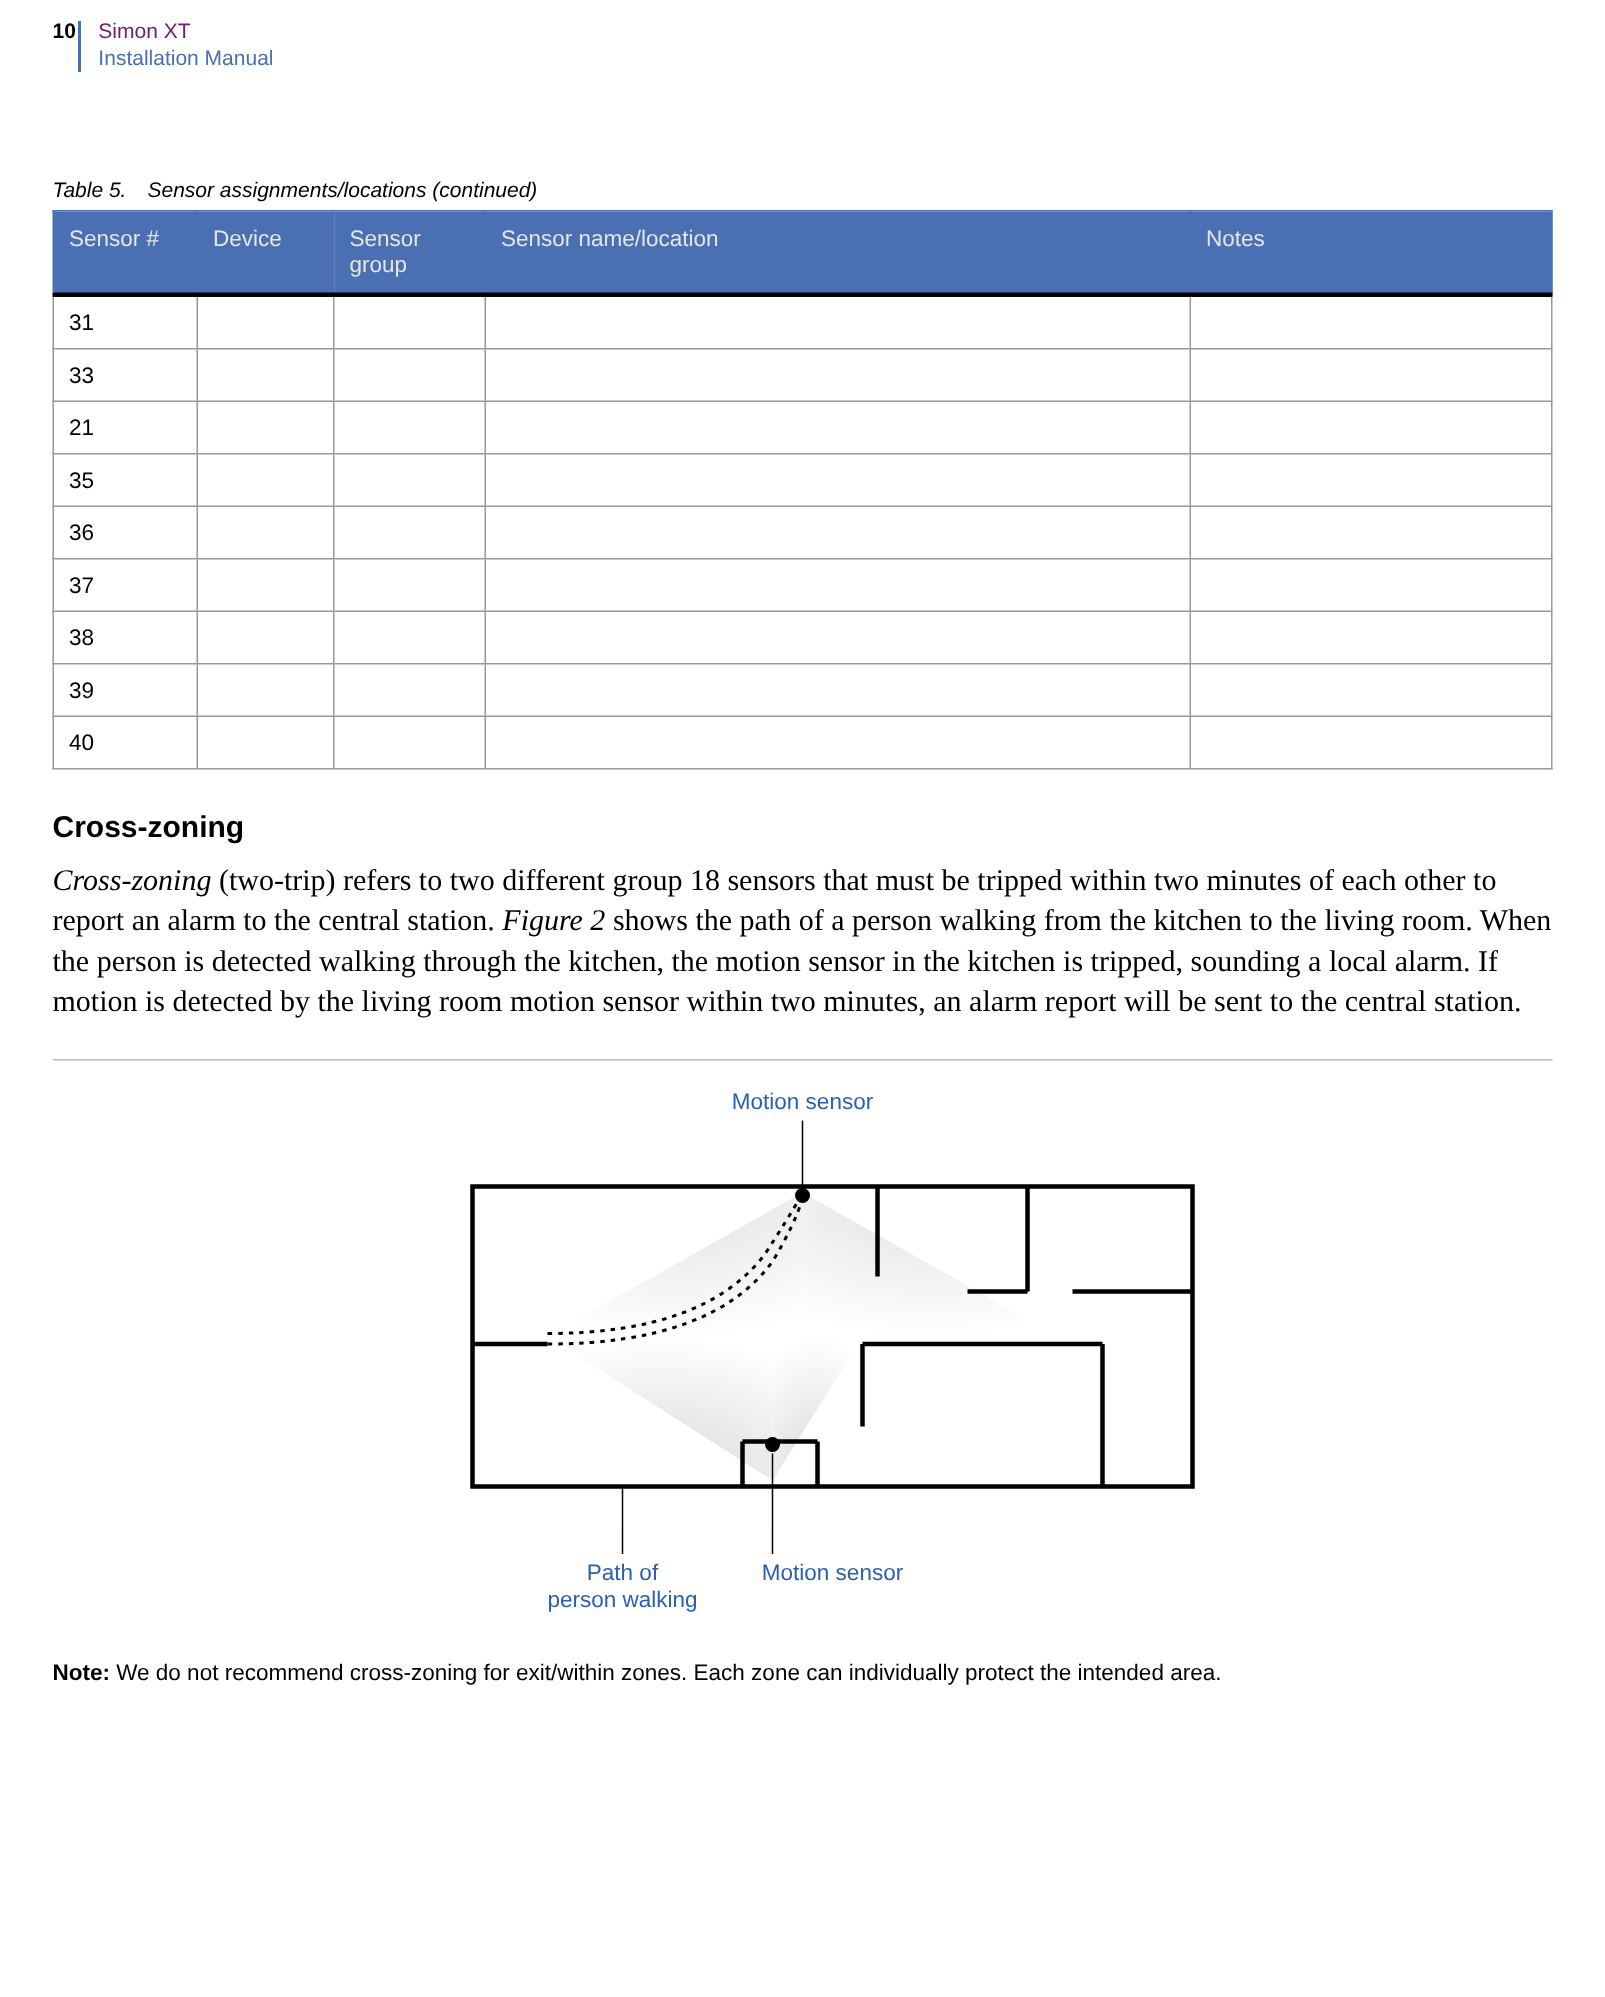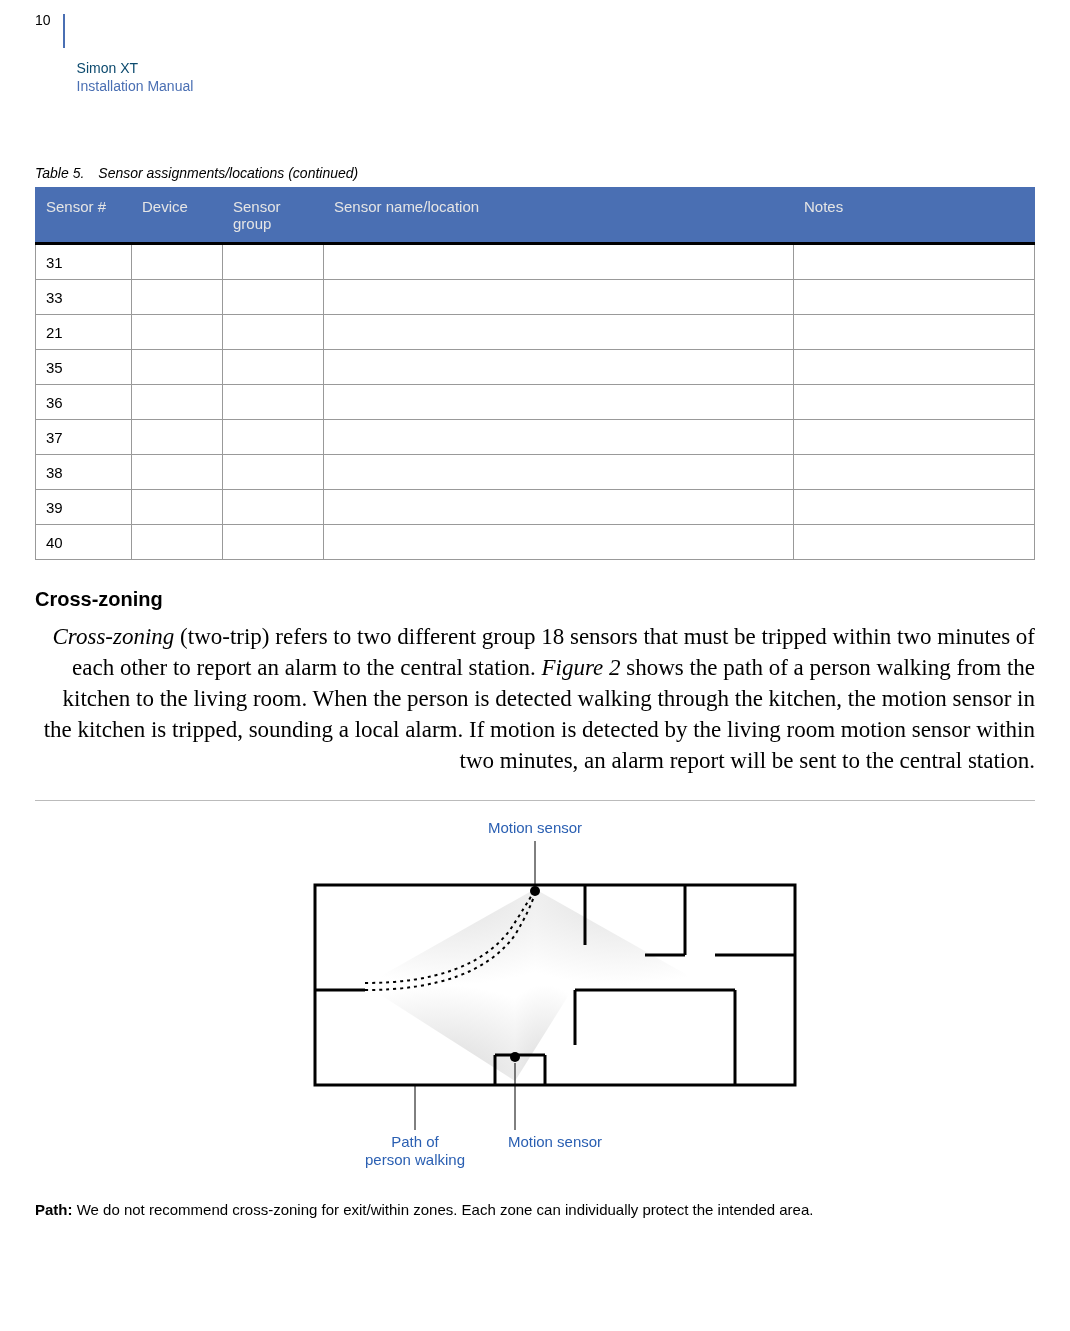--- a/index.html
+++ b/index.html
@@ -21,9 +21,9 @@
     margin-bottom: 70px;
   }
   .header-pagenum {
-    font-weight: normal;
-    font-size: 14px;
-    padding-right: 12px;
+    font-weight: bold;
+    font-size: 14px;
+    padding-right: 1px;
   }
   .header-divider {
     width: 2px;

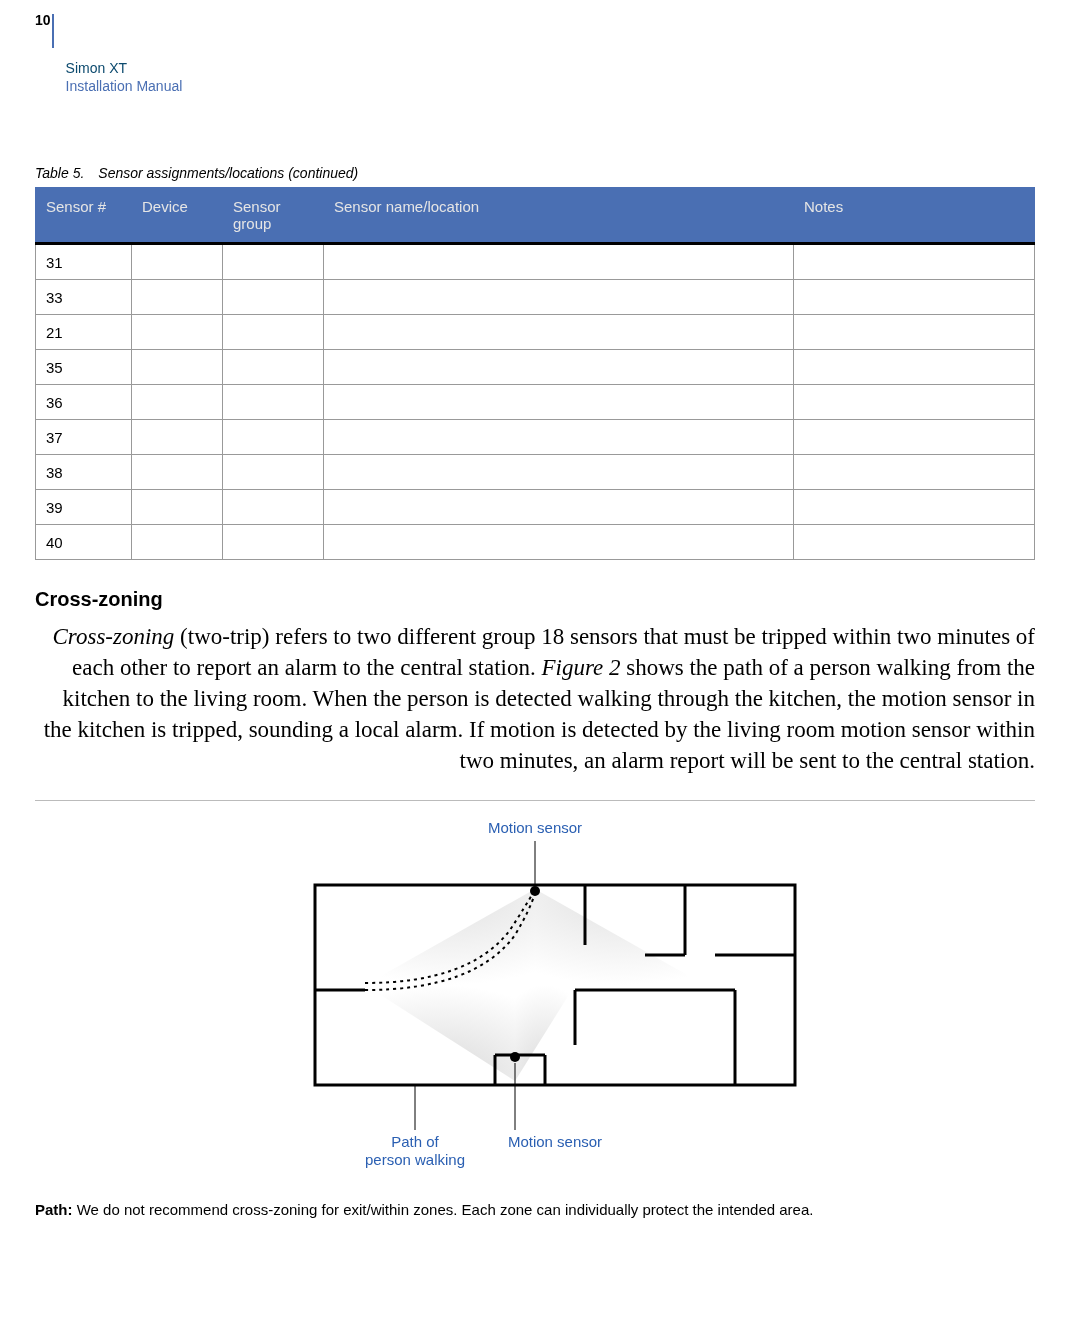--- a/index.html
+++ b/index.html
@@ -36,7 +36,7 @@
     font-size: 14px;
     line-height: 1.25;
   }
-  .header-title1 { color: #0c4a6e; margin-top: 48px; }
+  .header-title1 { color: #701a75; }
   .header-title2 { color: #4a6fb3; }
   .table-caption {
     font-style: italic;

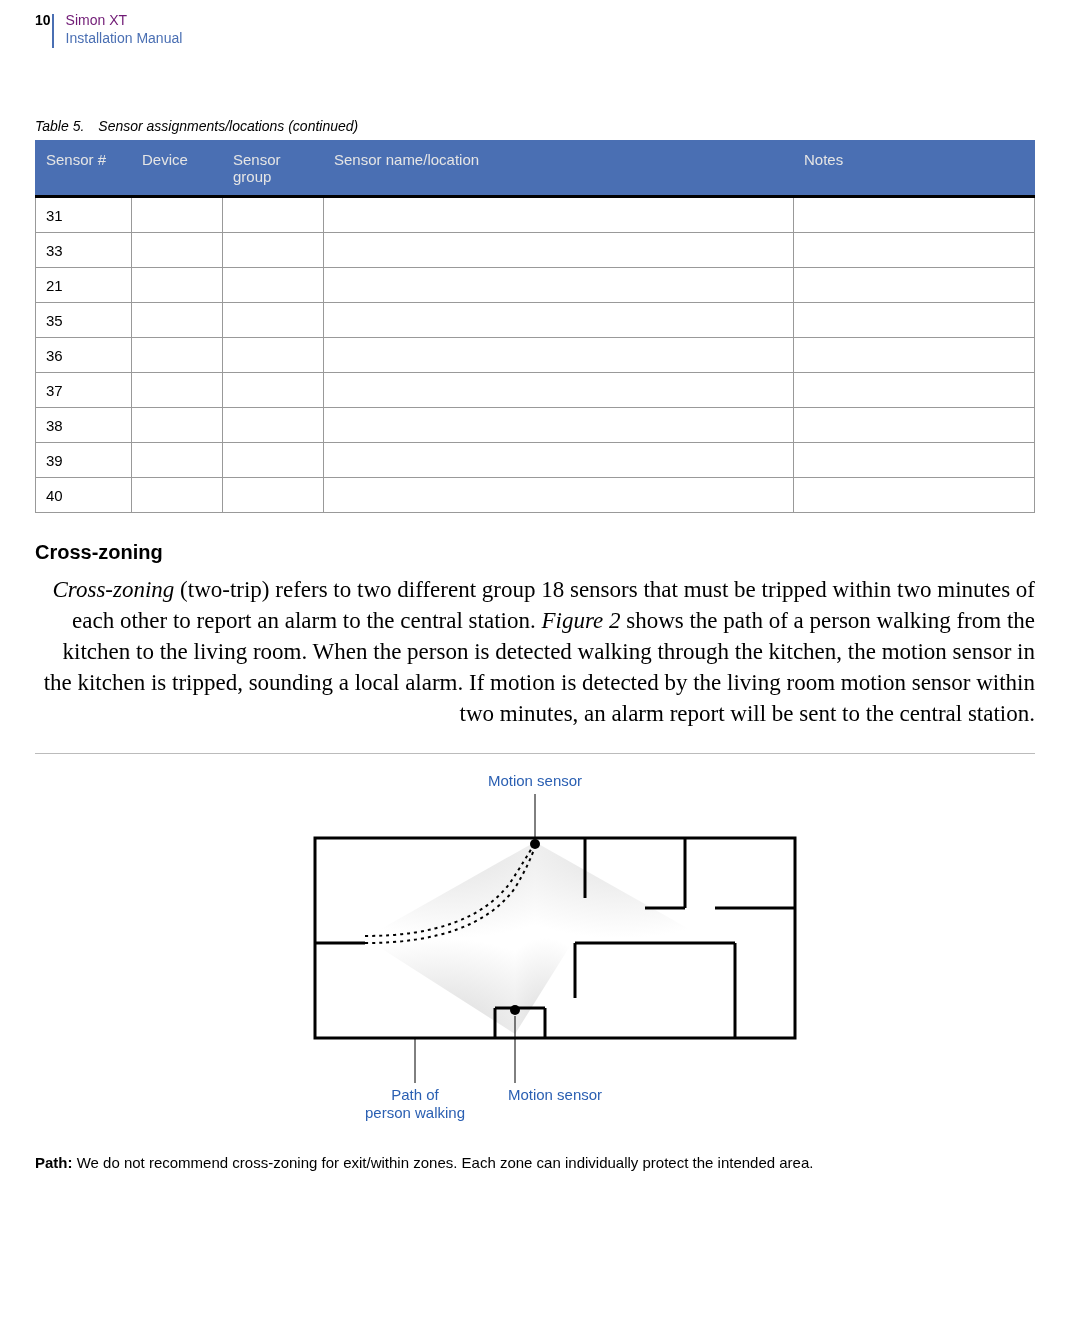--- a/index.html
+++ b/index.html
@@ -80,10 +80,9 @@
   }
   p.body {
     font-family: "Times New Roman", Times, serif;
-    font-size: 23px;
+    font-size: 20px;
     line-height: 1.35;
     margin: 0 0 24px 0;
-    text-align: right;
   }
   p.body em { font-style: italic; }
   hr.sect-rule {

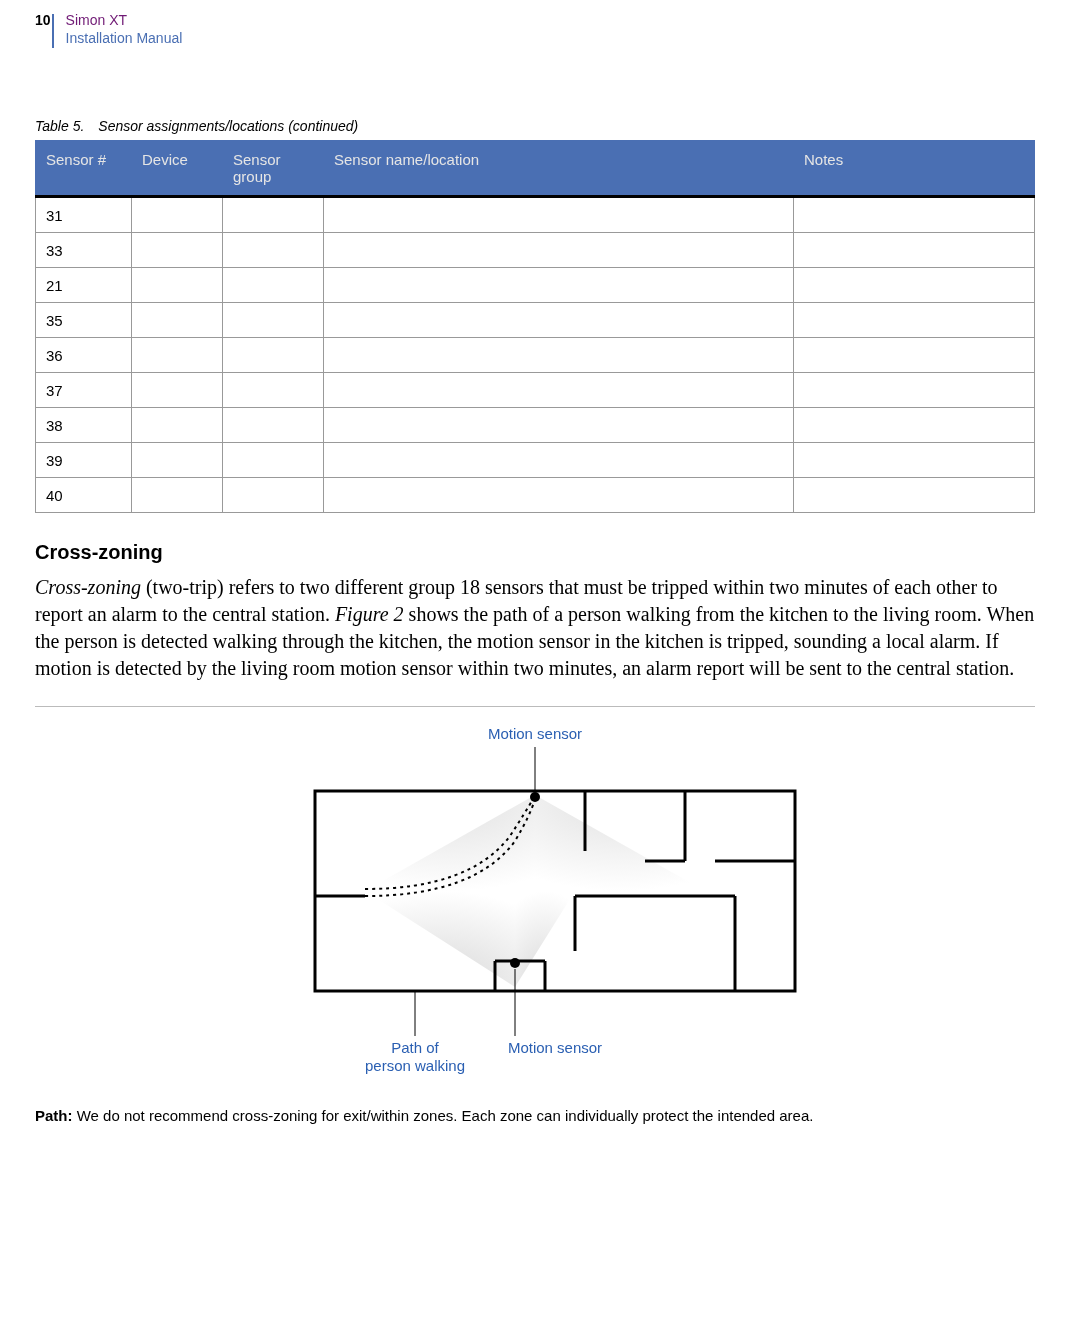--- a/index.html
+++ b/index.html
@@ -271,7 +271,7 @@
   </div>
 
   <div class="note">
-    <span class="note-label">Path:</span><span>  We do not recommend cross-zoning for exit/within zones. Each zone can individually protect the intended area.</span>
+    <span class="note-label">Note:</span><span>  We do not recommend cross-zoning for exit/within zones. Each zone can individually protect the intended area.</span>
   </div>
 
 </div>

